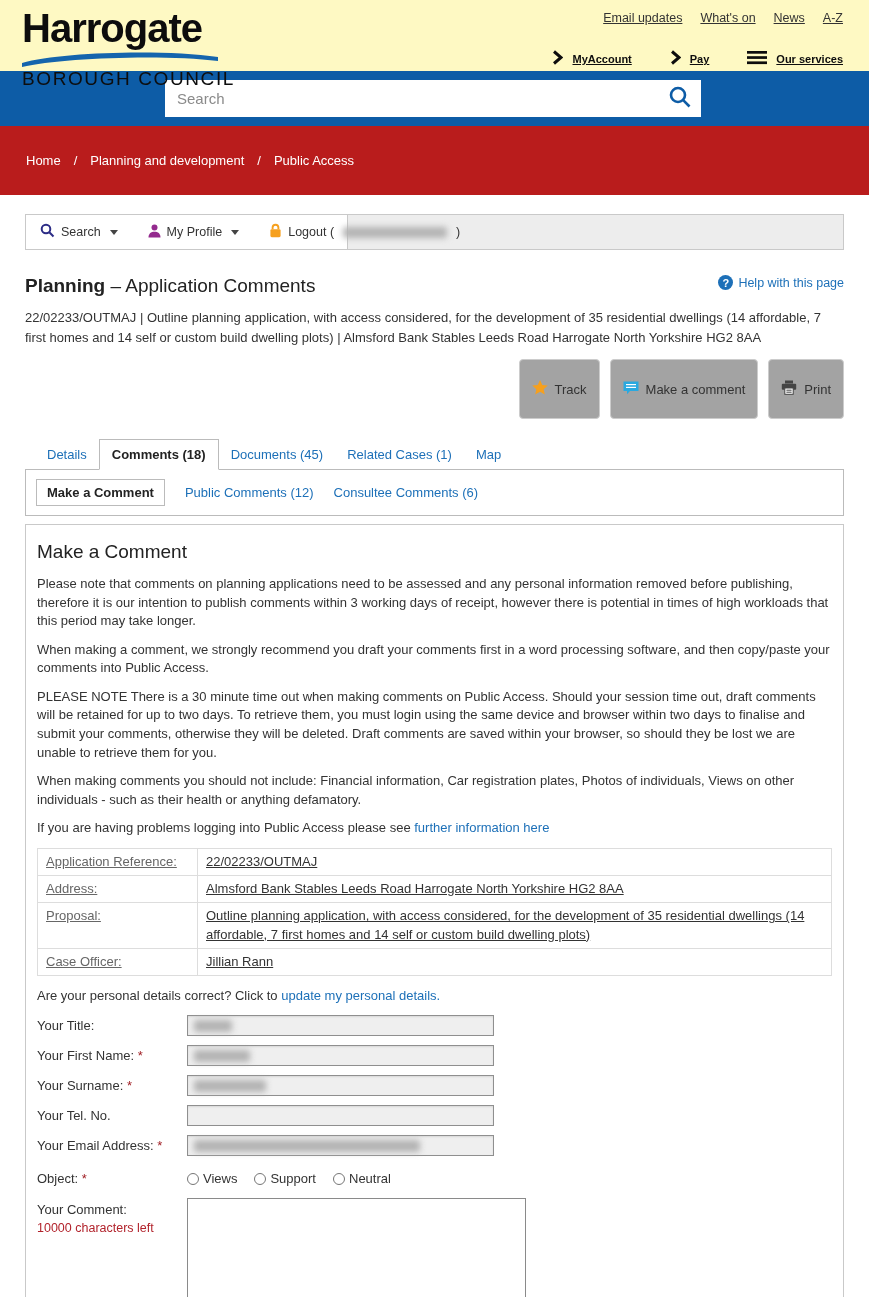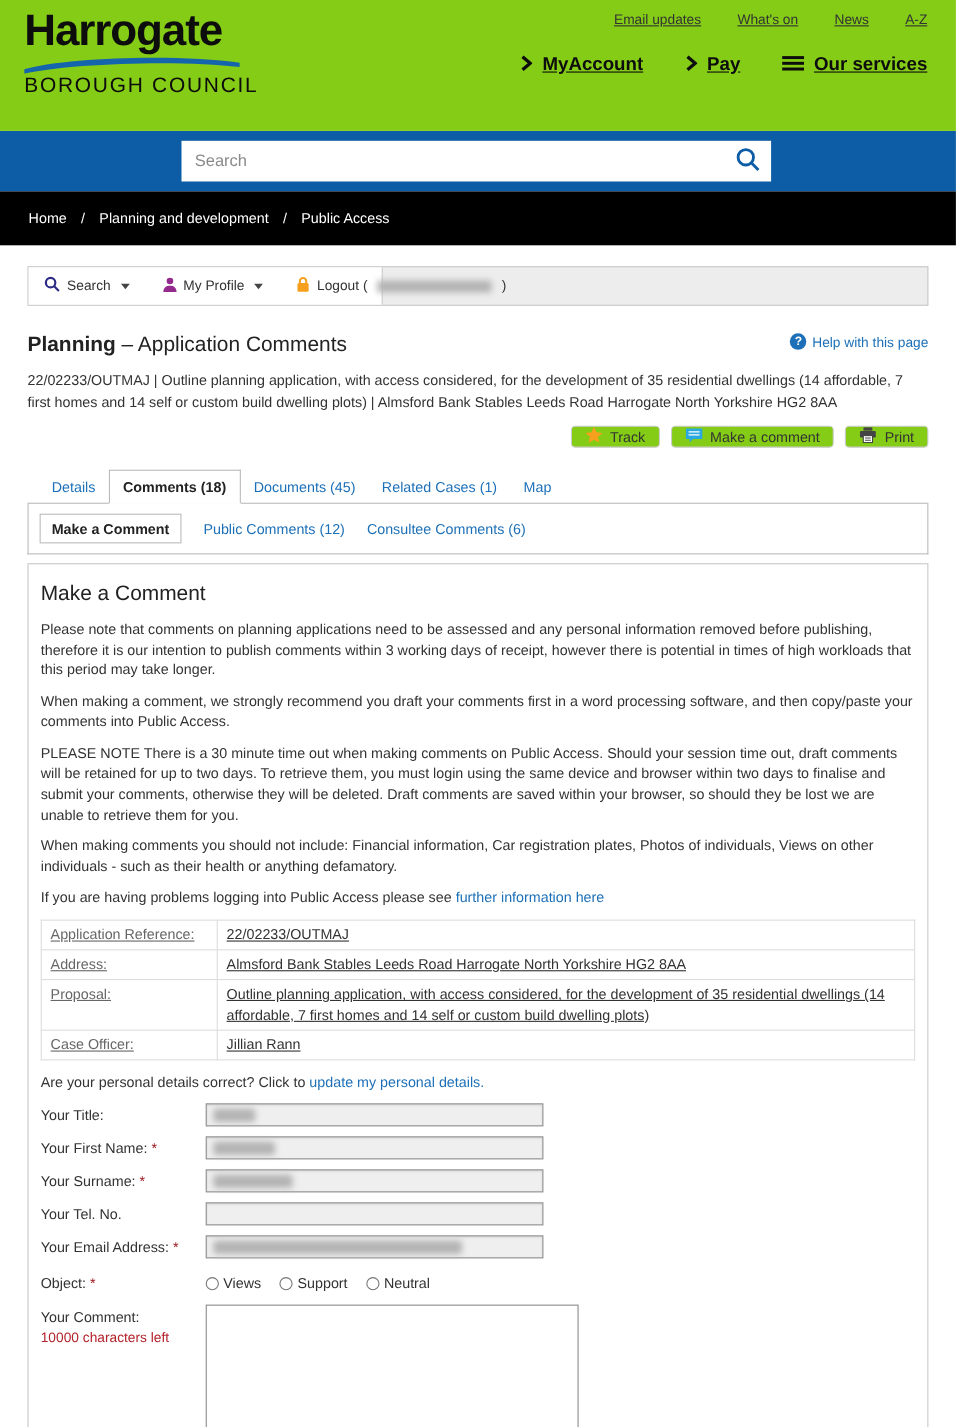--- a/index.html
+++ b/index.html
@@ -14,7 +14,7 @@
   a,.lnk{color:var(--link); cursor:pointer; text-decoration:none;}
 
   
-  .header{position:relative; height:119px; background:#84cc16;}
+  .header{position:relative; height:71px; background:#fef9c3;}
   .logo{position:absolute; left:22px; top:7px;}
   .logo-line1{font-size:40px; font-weight:bold; letter-spacing:-1px; color:#0d0d0d; line-height:1.05;}
   .swoosh svg{display:block; margin:1px 0 1px;}

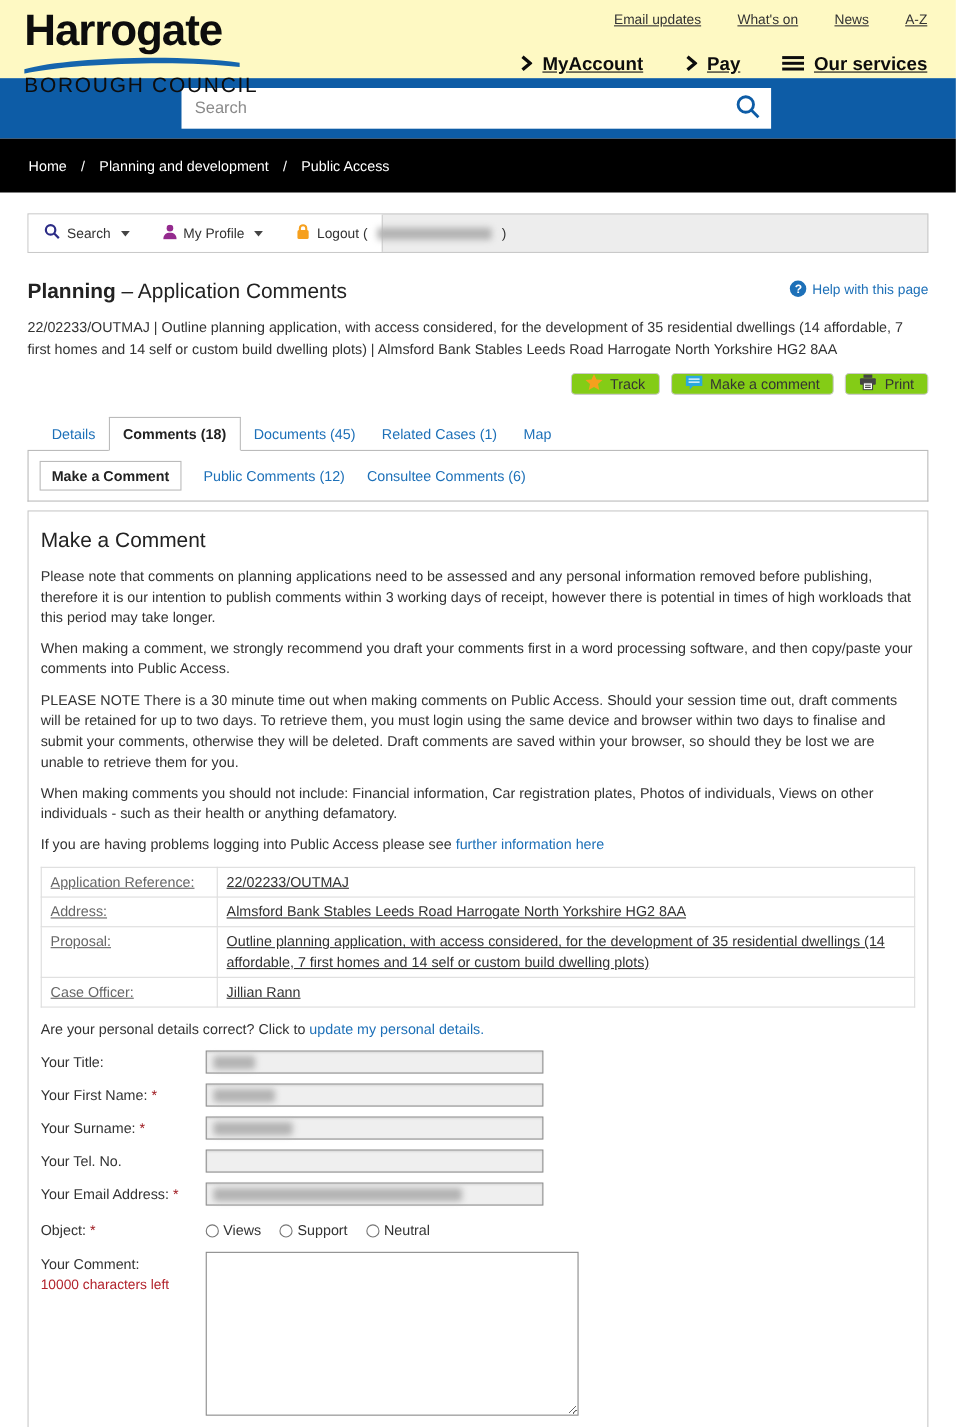--- a/index.html
+++ b/index.html
@@ -19,7 +19,7 @@
   .logo-line1{font-size:40px; font-weight:bold; letter-spacing:-1px; color:#0d0d0d; line-height:1.05;}
   .swoosh svg{display:block; margin:1px 0 1px;}
   .logo-line2{font-size:19px; color:#0d0d0d; letter-spacing:1.6px;}
-  .top-links{position:absolute; top:11px; right:26px; display:flex; gap:33px;}
+  .top-links{position:absolute; top:11px; right:26px; display:flex; gap:18px;}
   .top-links .lnk{font-size:12.5px; color:#333; text-decoration:underline;}
   .main-links{position:absolute; top:49px; right:26px; display:flex; gap:38px; align-items:center;}
   .main-link{display:flex; align-items:center; gap:9px; cursor:pointer;}

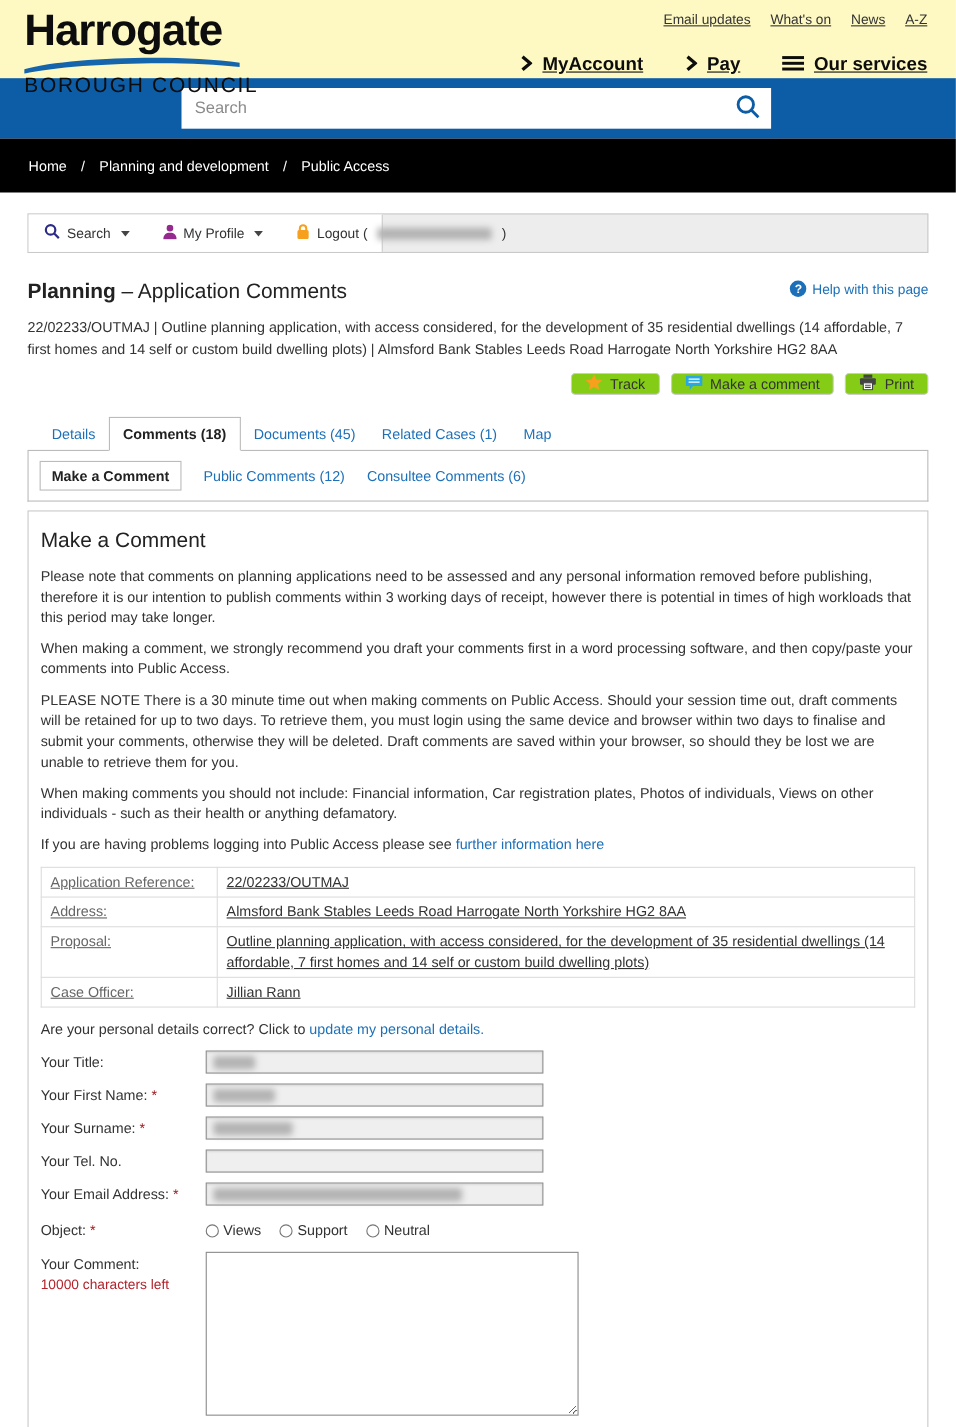--- a/index.html
+++ b/index.html
@@ -23,7 +23,7 @@
   .top-links .lnk{font-size:12.5px; color:#333; text-decoration:underline;}
   .main-links{position:absolute; top:49px; right:26px; display:flex; gap:38px; align-items:center;}
   .main-link{display:flex; align-items:center; gap:9px; cursor:pointer;}
-  .main-link .lab{font-size:17px; font-weight:bold; color:#0d0d0d; text-decoration:underline;}
+  .main-link .lab{font-size:11px; font-weight:bold; color:#0d0d0d; text-decoration:underline;}
 
   
   .search-band{height:55px; background:var(--brand); display:flex; align-items:center;}

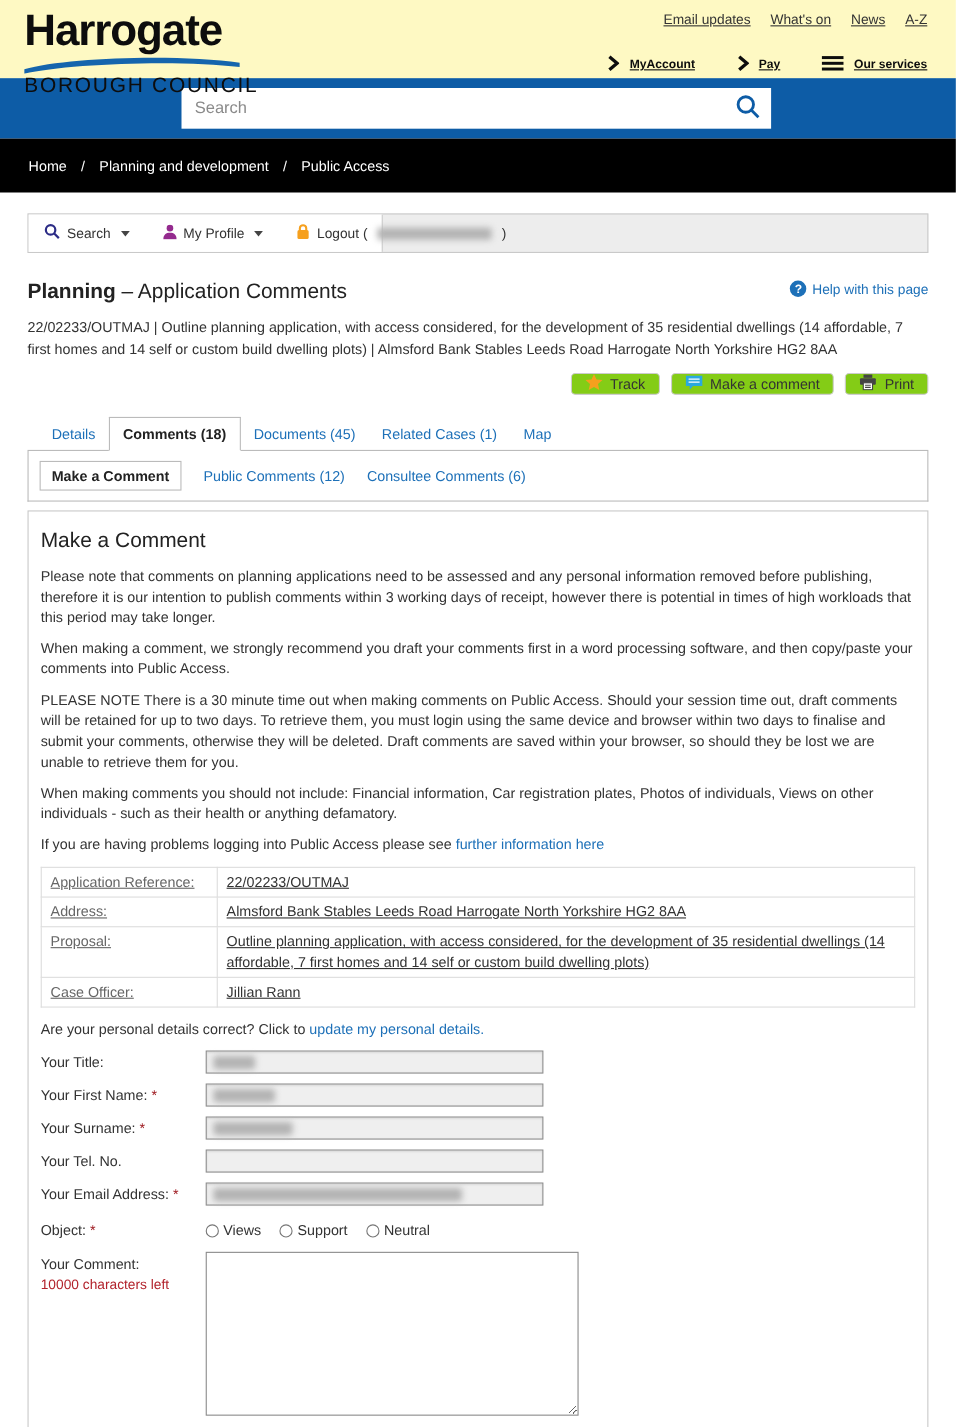--- a/index.html
+++ b/index.html
@@ -34,7 +34,7 @@
   .search-box input::placeholder{color:#8a8a8a;}
 
   
-  .crumb-band{height:49px; background:#000000; display:flex; align-items:center; padding-left:26px;}
+  .crumb-band{height:69px; background:#b91c1c; display:flex; align-items:center; padding-left:26px;}
   .crumb-band .item{color:#fff; font-size:13px; cursor:pointer;}
   .crumb-band .sep{color:#fff; margin:0 13px;}
 

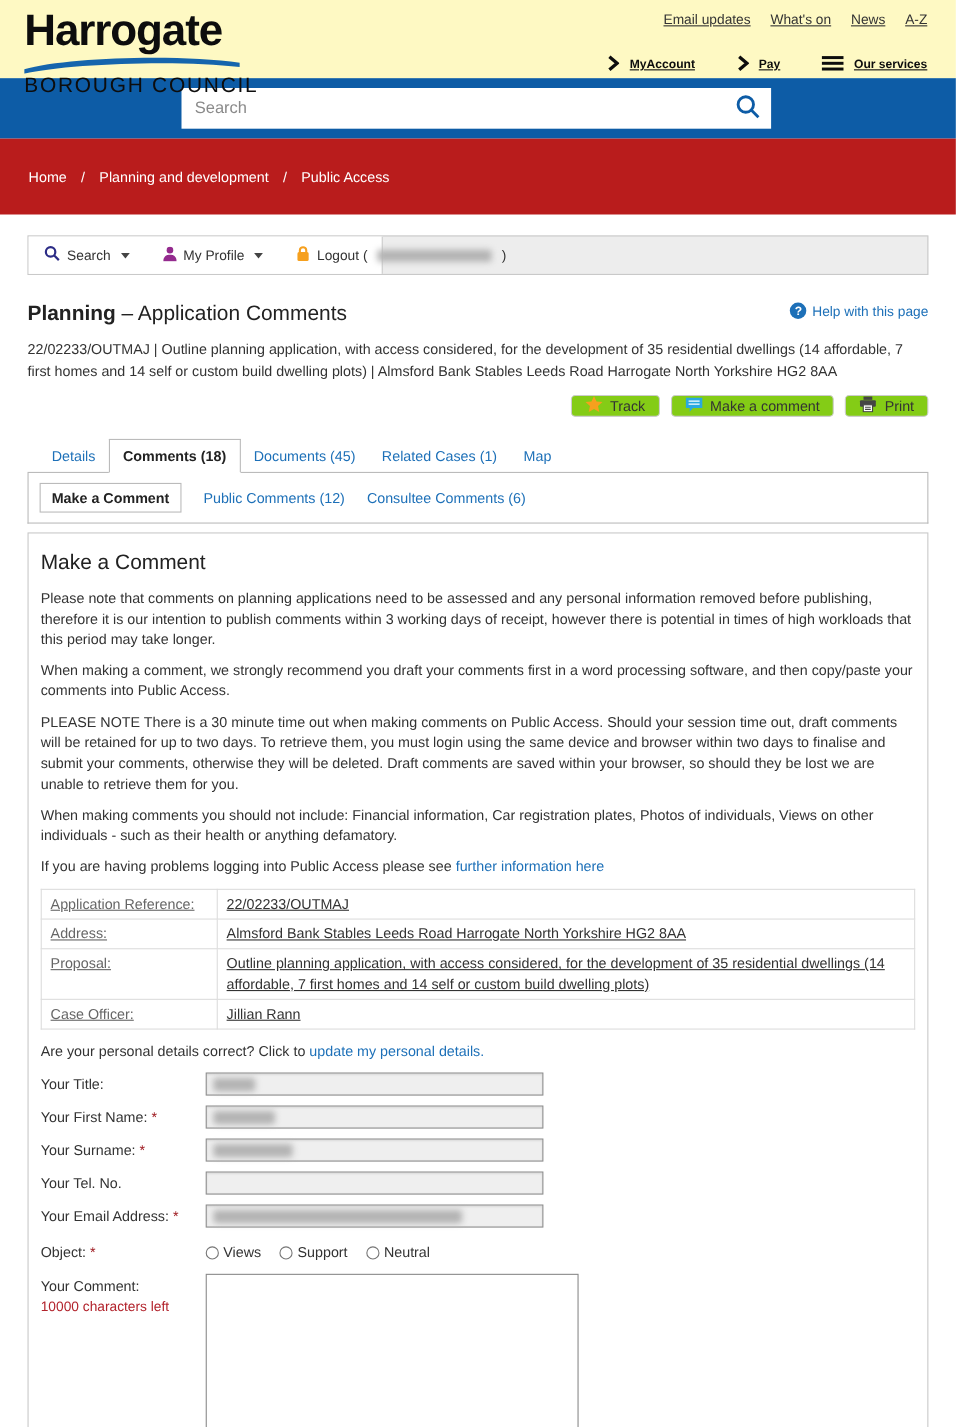--- a/index.html
+++ b/index.html
@@ -60,8 +60,8 @@
   .summary{margin-top:11px; line-height:1.5; color:#333;}
 
   .actions{display:flex; justify-content:flex-end; gap:10px; margin-top:12px;}
-  .action-btn{display:flex; align-items:center; gap:7px; background:#84cc16; border:1px solid #ccc;
-              border-radius:4px; padding:0 12px; font-size:13px; color:#333; cursor:pointer;}
+  .action-btn{display:flex; align-items:center; gap:7px; background:#a3a3a3; border:1px solid #ccc;
+              border-radius:4px; padding:20px 12px; font-size:13px; color:#333; cursor:pointer;}
 
   
   .tabs{margin-top:20px; display:flex; align-items:flex-end; border-bottom:1px solid #bbb; padding-left:10px;}

